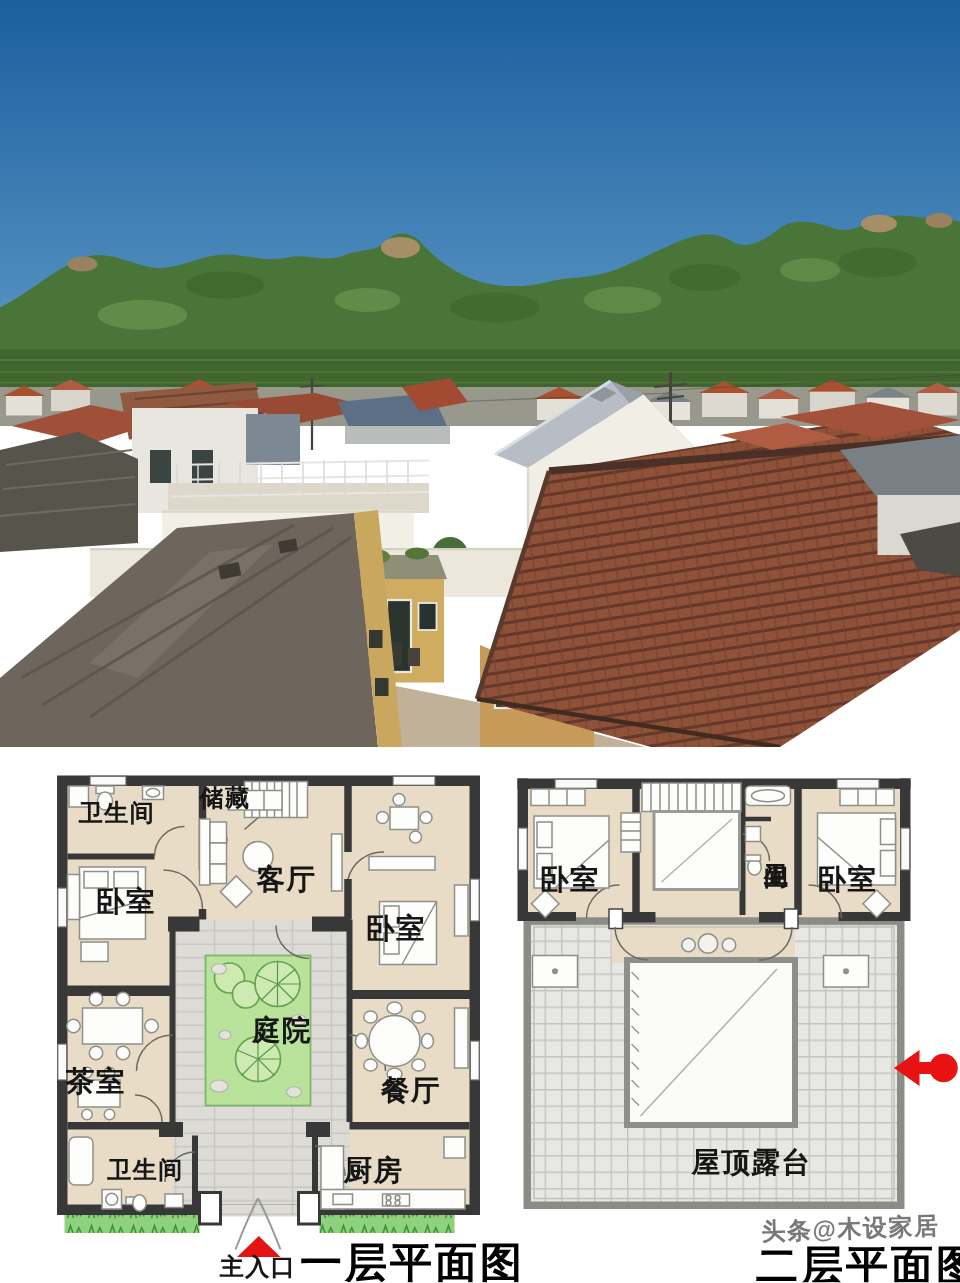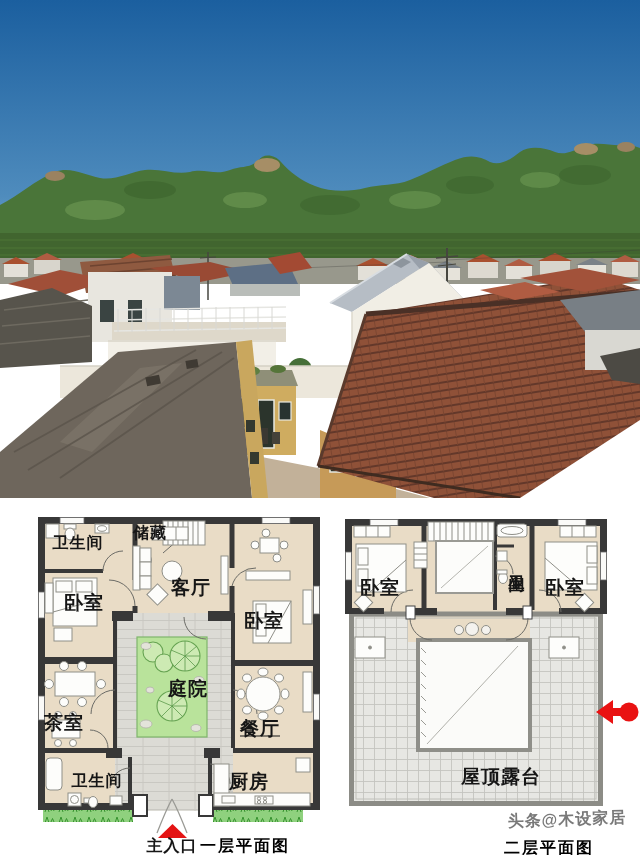--- a/index.html
+++ b/index.html
@@ -499,7 +499,7 @@
   <div class="lbl" style="left:264px;top:620px;">卧室</div>
   <div class="lbl" style="left:188px;top:688px;">庭院</div>
   <div class="lbl" style="left:64px;top:722px;">茶室</div>
-  <div class="lbl" style="left:260px;top:728px;text-decoration:underline;">餐厅</div>
+  <div class="lbl" style="left:274px;top:728px;">餐厅</div>
   <div class="lbl small" style="left:97px;top:781px;">卫生间</div>
   <div class="lbl" style="left:249px;top:781px;">厨房</div>
   <div class="lbl small" style="left:172px;top:846px;">主入口</div>

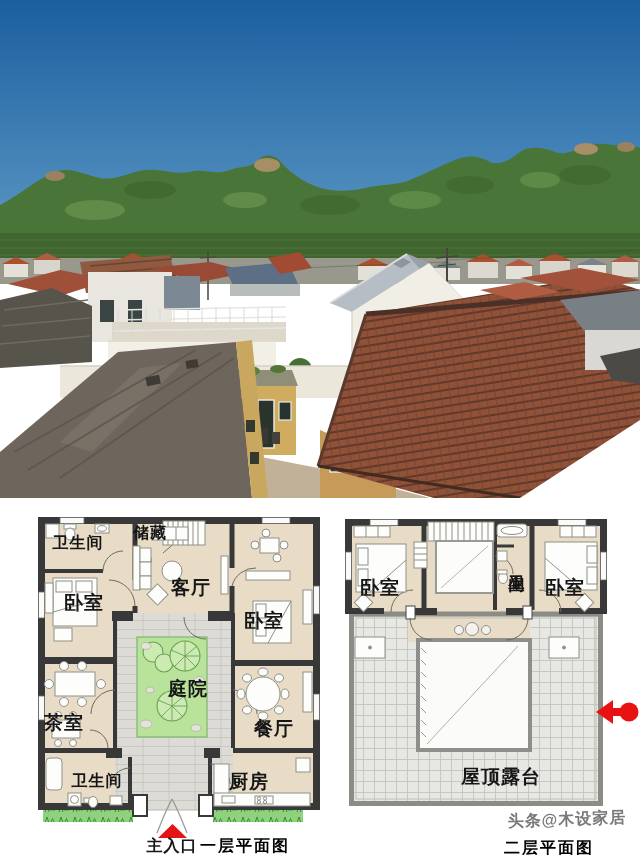--- a/index.html
+++ b/index.html
@@ -10,8 +10,8 @@
        font-size:19px;letter-spacing:1px;white-space:nowrap;line-height:1;}
   .lbl.small{font-size:16px;}
   .lbl.vert{writing-mode:vertical-rl;text-orientation:upright;letter-spacing:0;line-height:1.05;}
-  .title{position:absolute;font-weight:bold;color:#000;font-size:16px;letter-spacing:2px;
-         white-space:nowrap;line-height:1;margin-top:10px;}
+  .title{position:absolute;font-weight:bold;color:#000;font-size:28px;letter-spacing:2px;
+         white-space:nowrap;line-height:1;}
   .watermark{position:absolute;transform:translate(-50%,-50%) rotate(-2deg);font-weight:bold;
          font-size:16px;color:rgba(110,110,110,.92);letter-spacing:1px;white-space:nowrap;
          text-shadow:0 0 1px #fff;}

